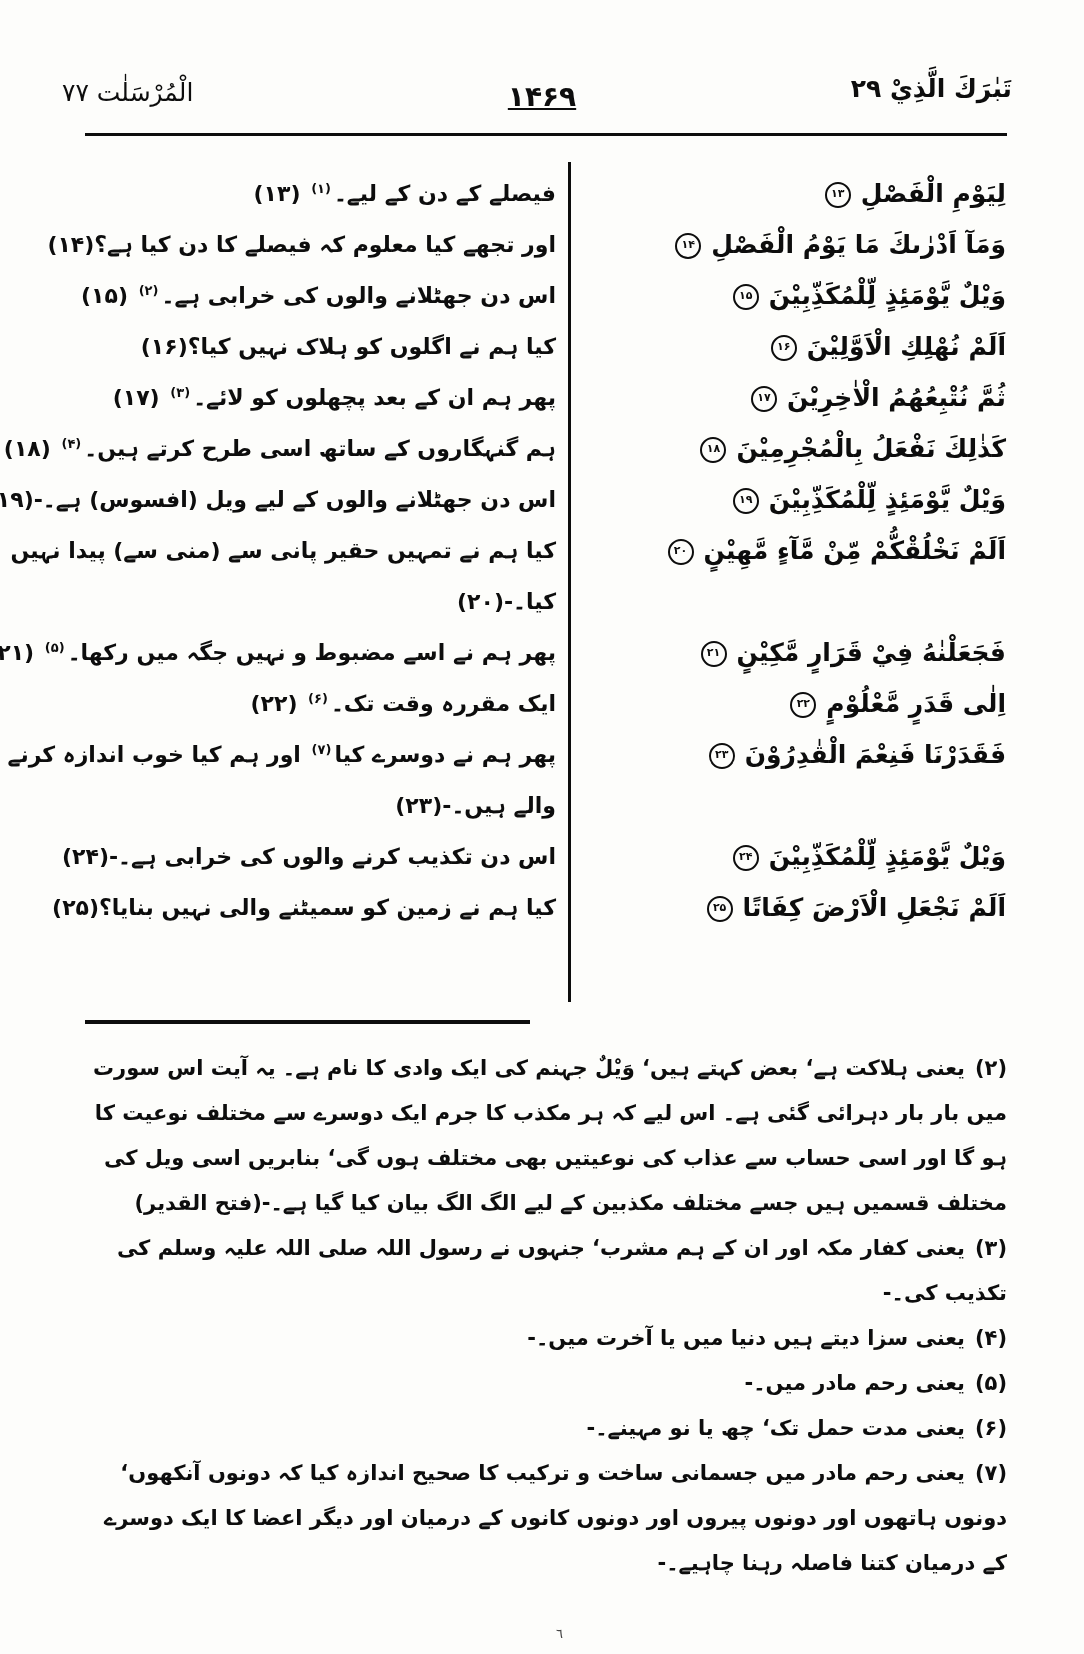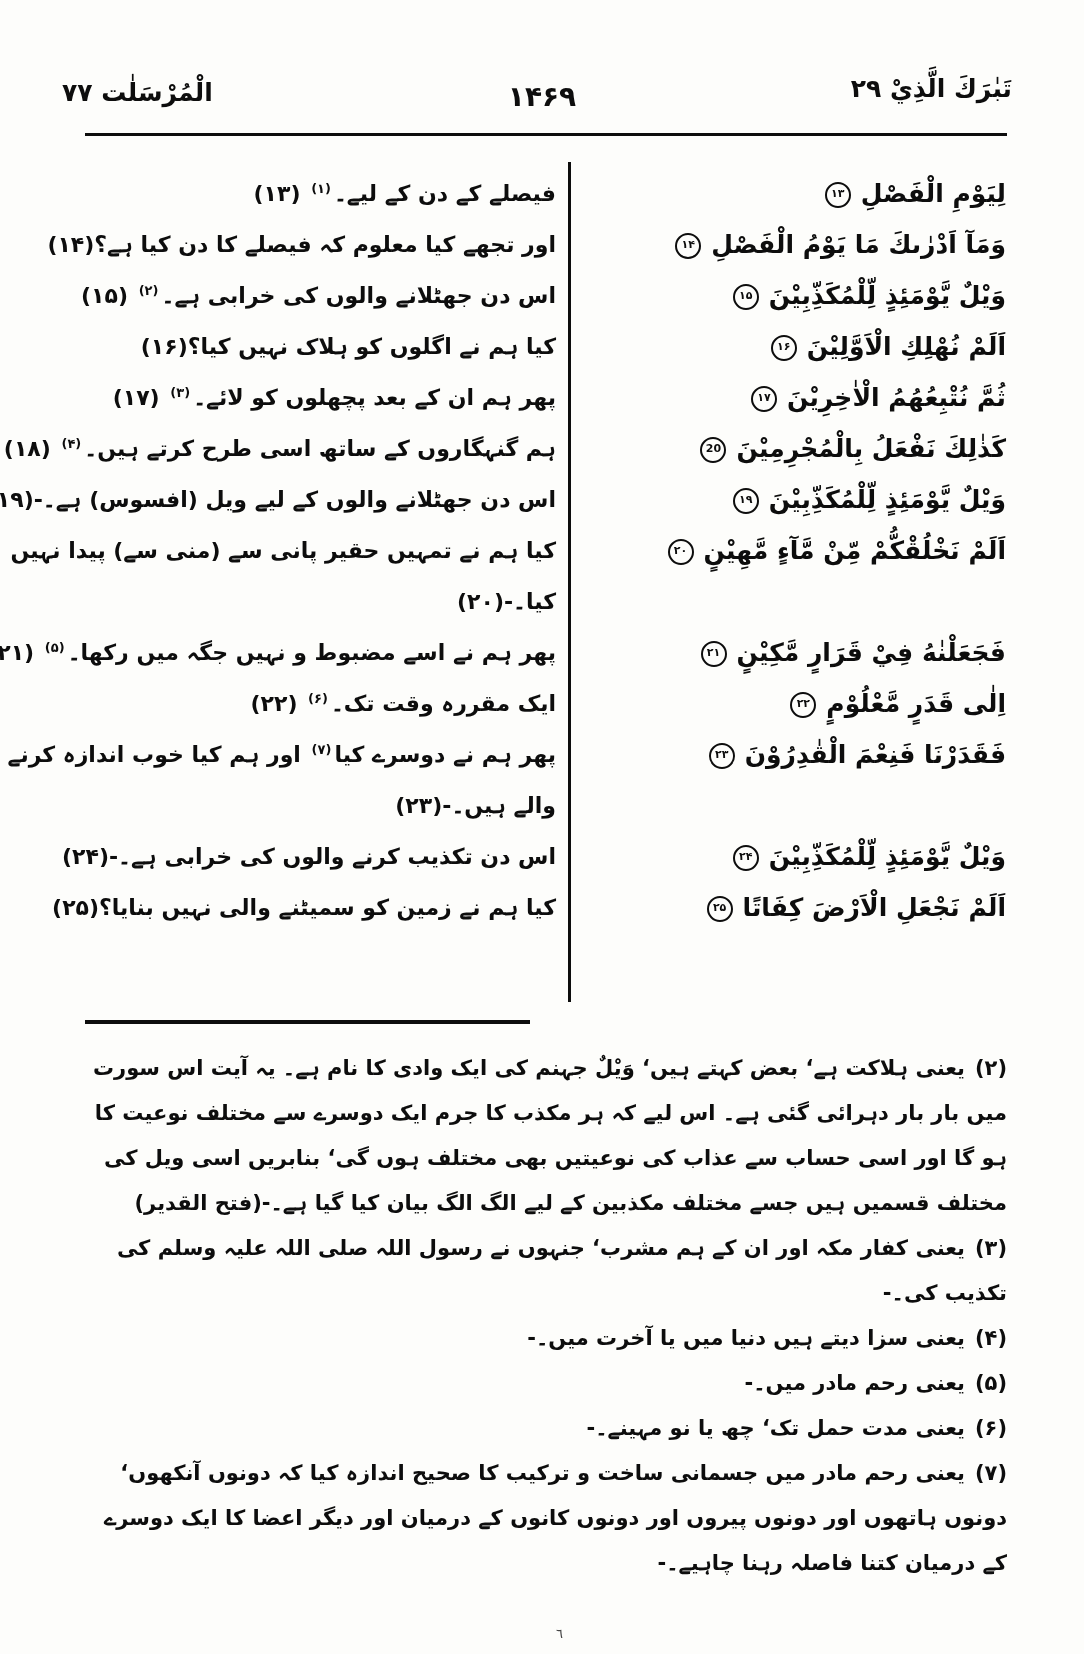--- a/index.html
+++ b/index.html
@@ -13,7 +13,7 @@
     margin:0 auto;
   }
   
-  .hdr-left{position:absolute;top:78px;left:62px;font-size:25px;font-weight:bold;direction:rtl;}
+  .hdr-left{position:absolute;top:78px;left:62px;font-size:25px;font-weight:normal;direction:rtl;}
   .hdr-center{position:absolute;top:80px;left:50%;transform:translateX(-50%);font-size:28px;font-weight:bold;letter-spacing:1px;}
   .hdr-right{position:absolute;top:74px;right:72px;font-size:25px;font-weight:bold;direction:rtl;}
   .hdr-rule{position:absolute;top:133px;left:85px;width:922px;height:3px;background:#0d0d0d;}

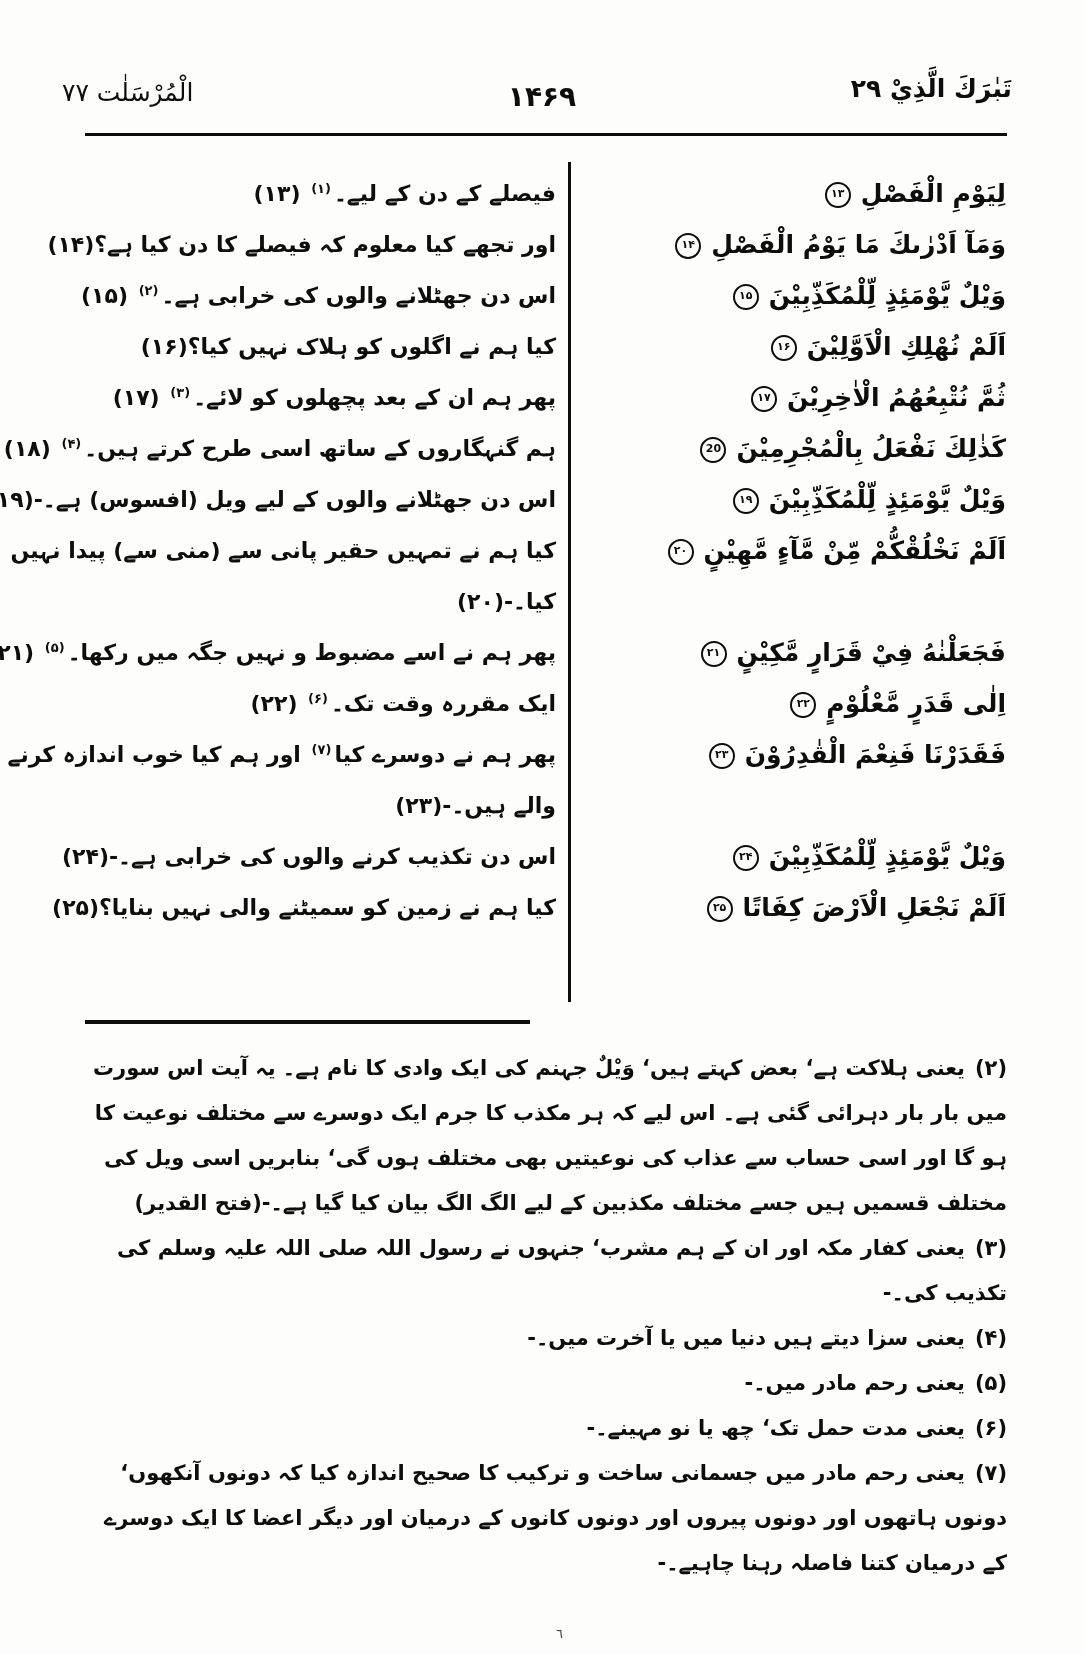--- a/index.html
+++ b/index.html
@@ -14,7 +14,7 @@
   }
   
   .hdr-left{position:absolute;top:78px;left:62px;font-size:25px;font-weight:normal;direction:rtl;}
-  .hdr-center{position:absolute;top:80px;left:50%;transform:translateX(-50%);font-size:28px;font-weight:bold;letter-spacing:1px;}
+  .hdr-center{position:absolute;top:80px;left:50%;transform:translateX(-50%);font-size:28px;font-weight:bold;letter-spacing:1px;text-decoration:underline;}
   .hdr-right{position:absolute;top:74px;right:72px;font-size:25px;font-weight:bold;direction:rtl;}
   .hdr-rule{position:absolute;top:133px;left:85px;width:922px;height:3px;background:#0d0d0d;}
   

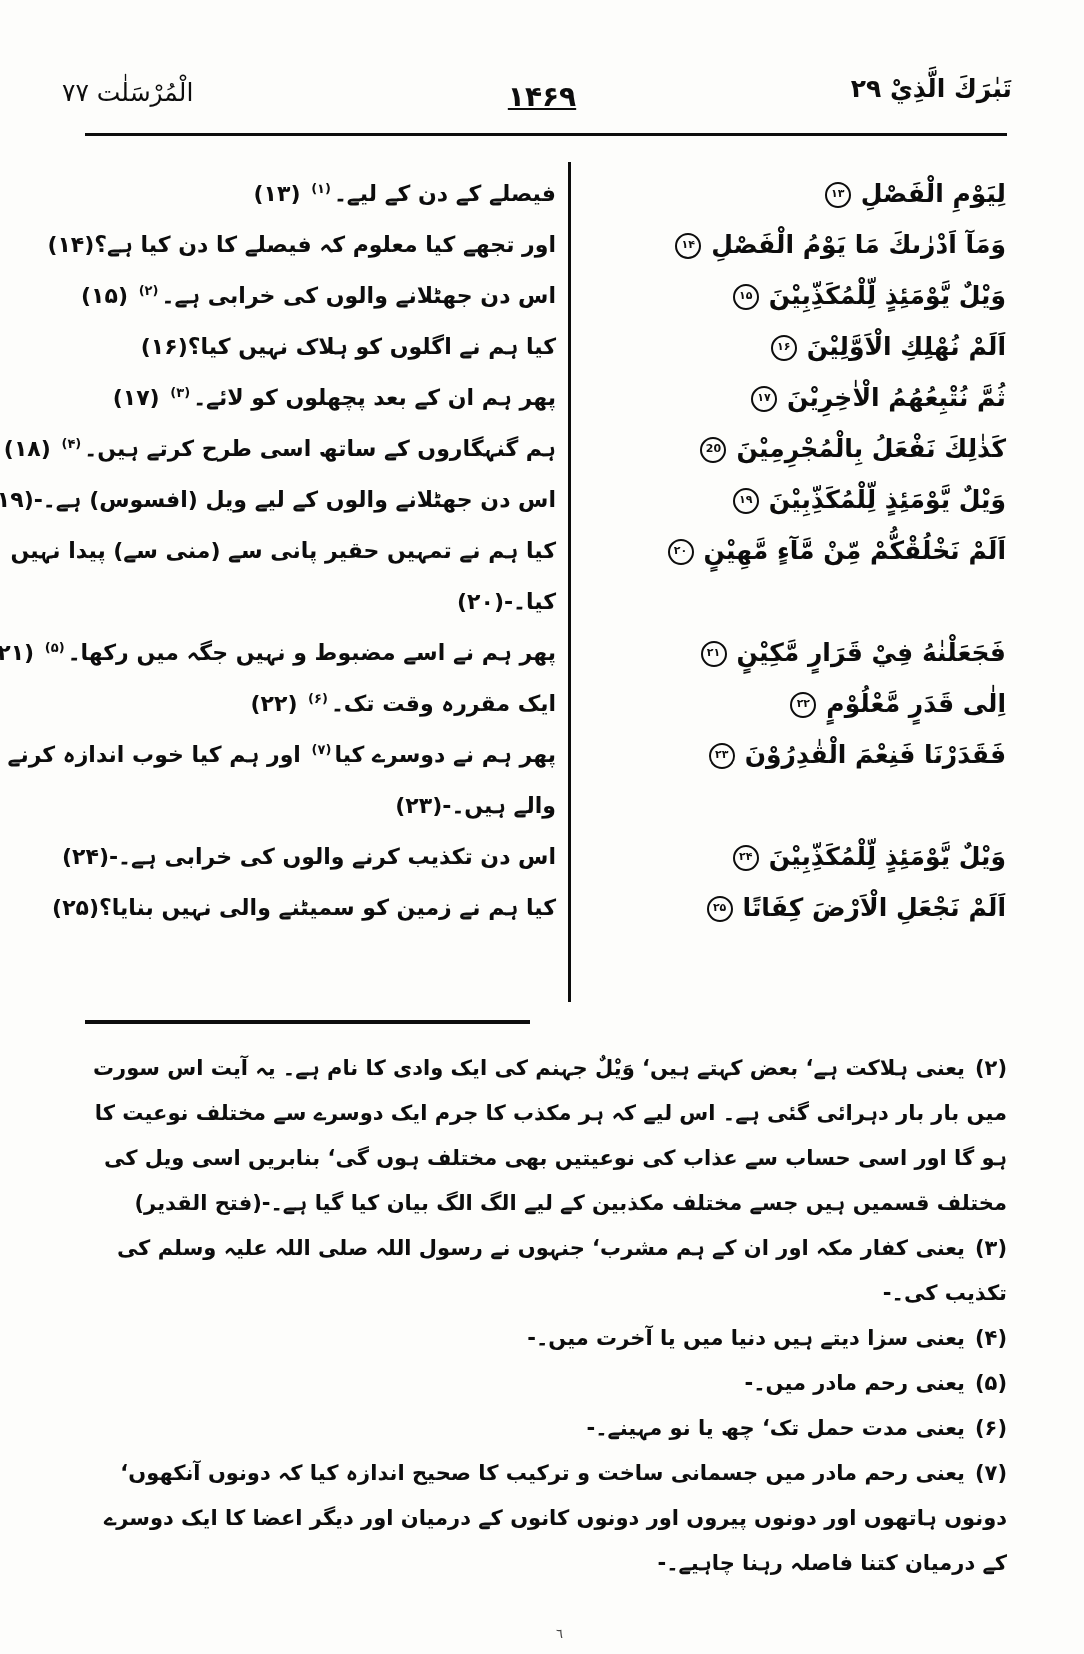--- a/index.html
+++ b/index.html
@@ -76,7 +76,7 @@
       <div class="averse"><span>وَيْلٌ يَّوْمَئِذٍ لِّلْمُكَذِّبِيْنَ</span><span class="anum">۱۵</span></div>
       <div class="averse"><span>اَلَمْ نُهْلِكِ الْاَوَّلِيْنَ</span><span class="anum">۱۶</span></div>
       <div class="averse"><span>ثُمَّ نُتْبِعُهُمُ الْاٰخِرِيْنَ</span><span class="anum">۱۷</span></div>
-      <div class="averse"><span>كَذٰلِكَ نَفْعَلُ بِالْمُجْرِمِيْنَ</span><span class="anum">20</span></div>
+      <div class="averse"><span>كَذٰلِكَ نَفْعَلُ بِالْمُجْرِمِيْنَ</span><span class="anum">۱۸</span></div>
       <div class="averse"><span>وَيْلٌ يَّوْمَئِذٍ لِّلْمُكَذِّبِيْنَ</span><span class="anum">۱۹</span></div>
       <div class="averse"><span>اَلَمْ نَخْلُقْكُّمْ مِّنْ مَّآءٍ مَّهِيْنٍ</span><span class="anum">۲۰</span></div>
       <div class="averse"><span>فَجَعَلْنٰهُ فِيْ قَرَارٍ مَّكِيْنٍ</span><span class="anum">۲۱</span></div>

